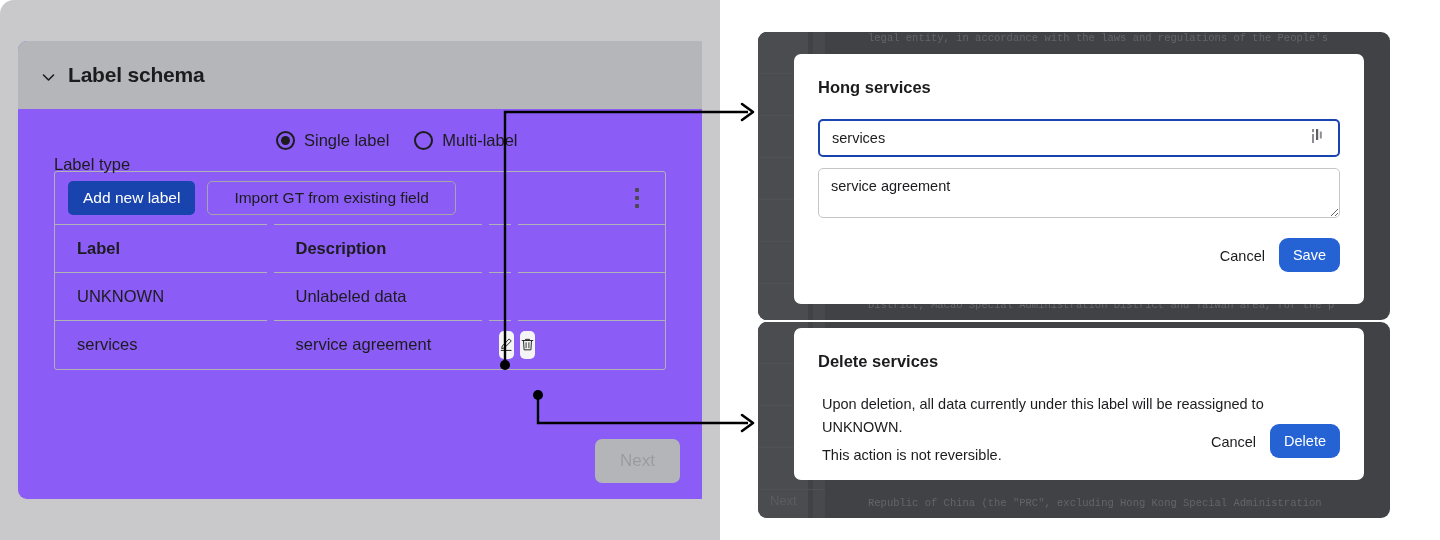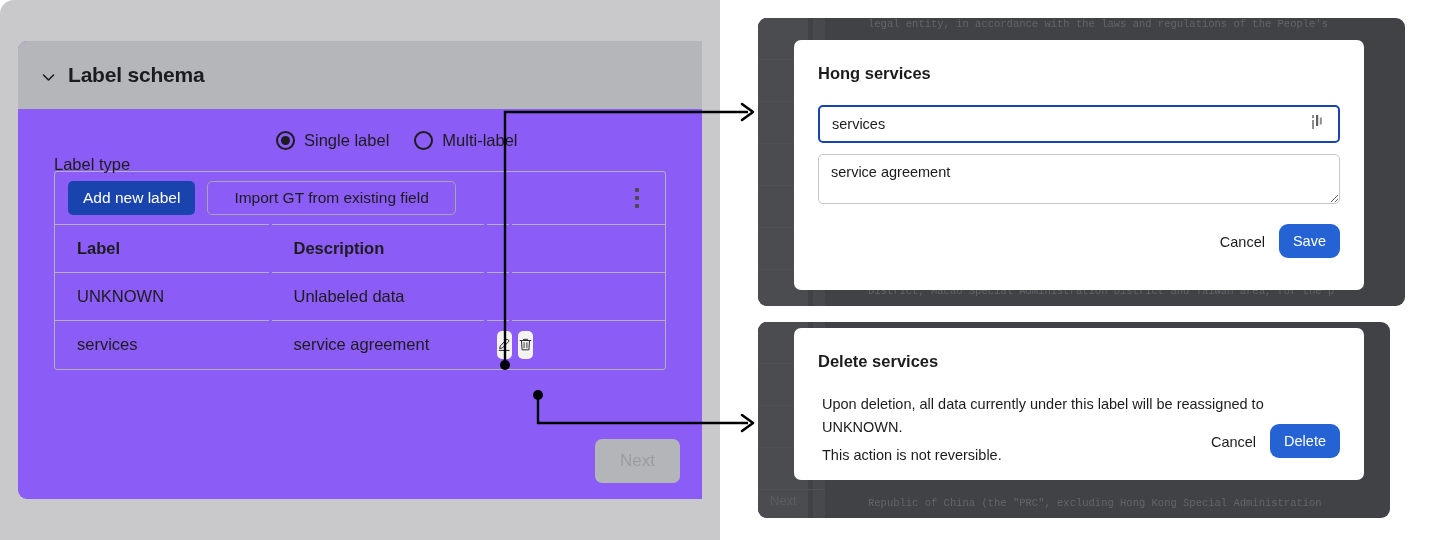--- a/index.html
+++ b/index.html
@@ -207,7 +207,7 @@
     border-radius: 9px;
     overflow: hidden;
   }
-  #panel-edit   { left: 758px; top: 18px;  width: 632px; height: 288px; padding-left: 15px; }
+  #panel-edit   { left: 758px; top: 32px;  width: 632px; height: 288px; }
   #panel-delete { left: 758px; top: 322px; width: 632px; height: 196px; }
 
   .bg-doc {

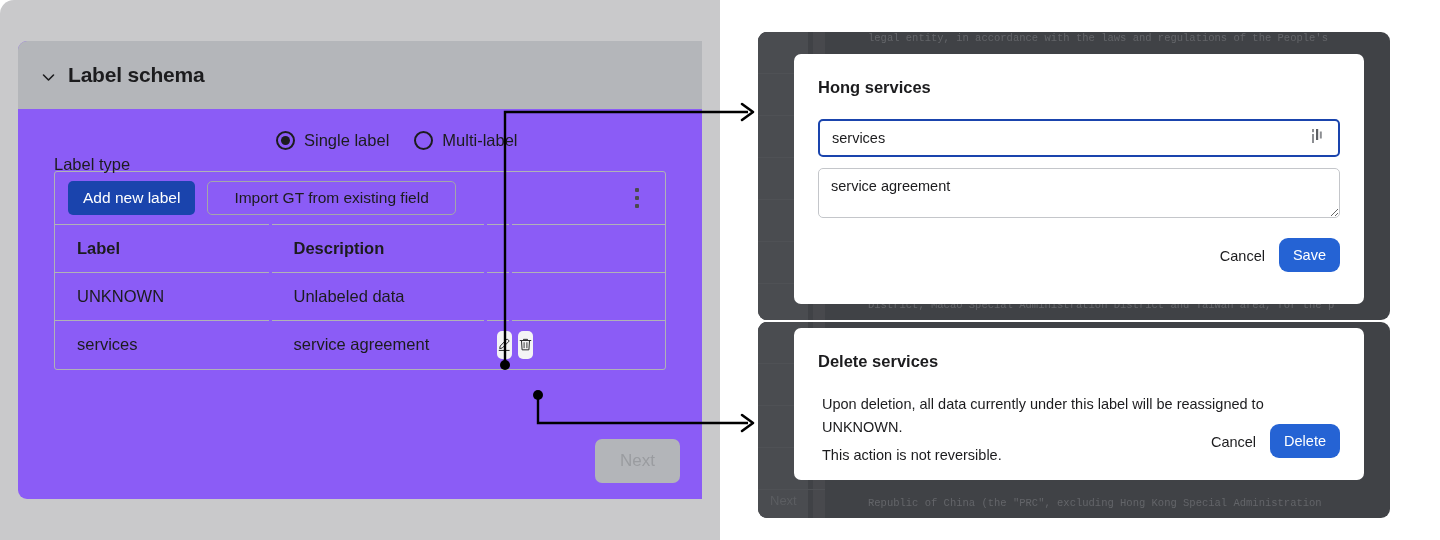--- a/index.html
+++ b/index.html
@@ -155,7 +155,7 @@
   }
   table.lbl-table th, table.lbl-table td {
     border-top: 1px solid #b0b2b6;
-    border-right: 3px solid #8b5cf6;
+    border-right: 7px solid #8b5cf6;
     text-align: left;
     padding: 0 0 0 22px;
     height: 48px;

